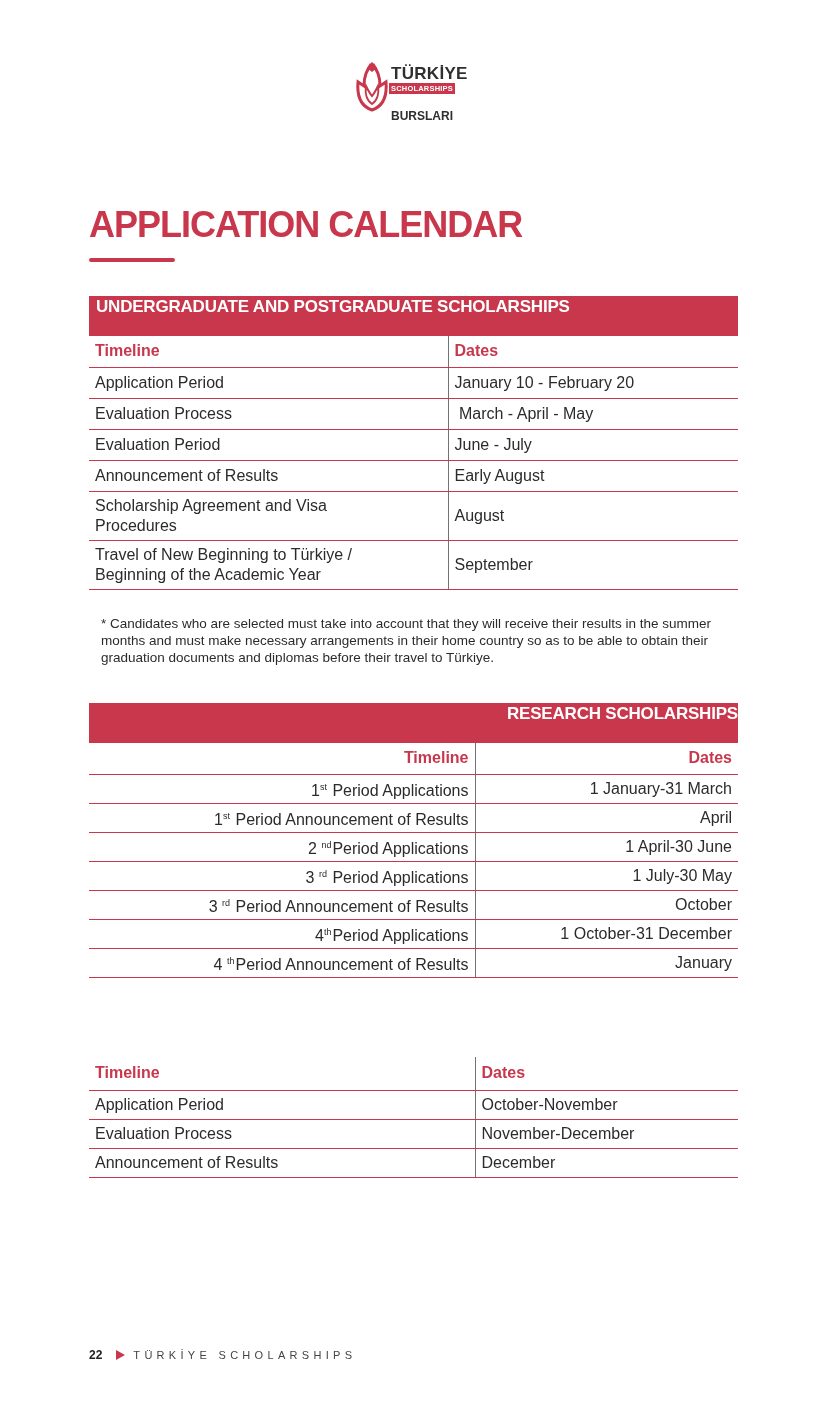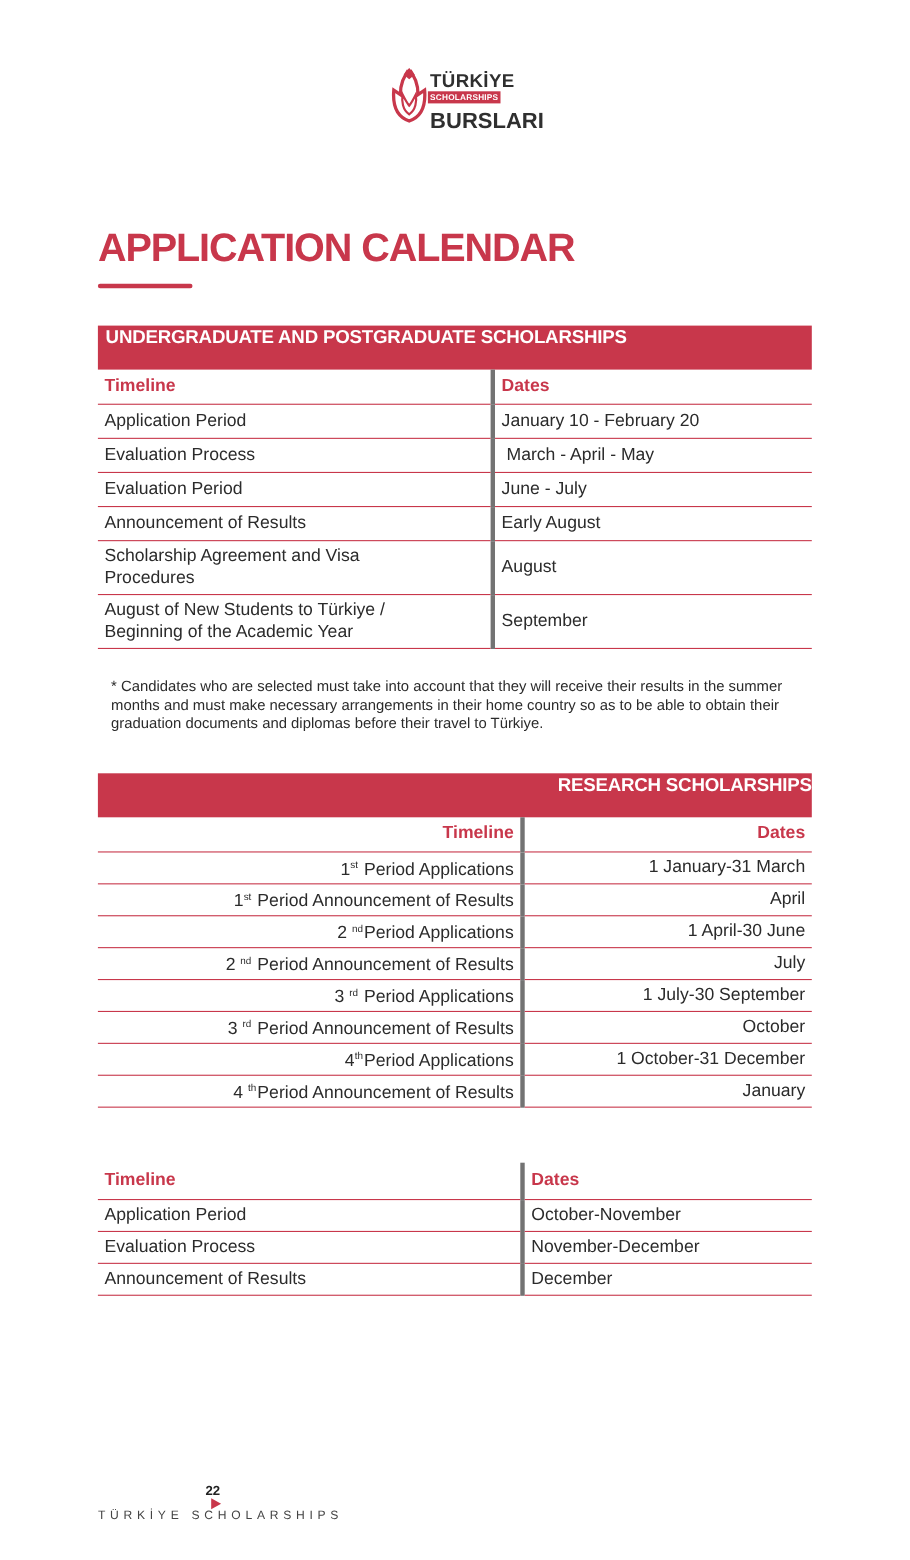--- a/index.html
+++ b/index.html
@@ -11,7 +11,7 @@
   .logo svg { position: absolute; left: 0; top: 0; }
   .logo .t1 { position: absolute; left: 36px; top: 4px; font-weight: bold; font-size: 17px; color: #2f2f2f; letter-spacing: 0.3px; }
   .logo .t2 { position: absolute; left: 34px; top: 23px; background: #c8374b; color: #fff; font-size: 7.5px; font-weight: bold; padding: 1px 2px; letter-spacing: 0.2px; }
-  .logo .t3 { position: absolute; left: 36px; top: 39px; font-weight: bold; font-size: 20px; color: #2f2f2f; }
+  .logo .t3 { position: absolute; left: 36px; top: 49px; font-weight: bold; font-size: 12px; color: #2f2f2f; }
 
   .page-title {
     position: absolute; left: 89px; top: 204px; margin: 0;

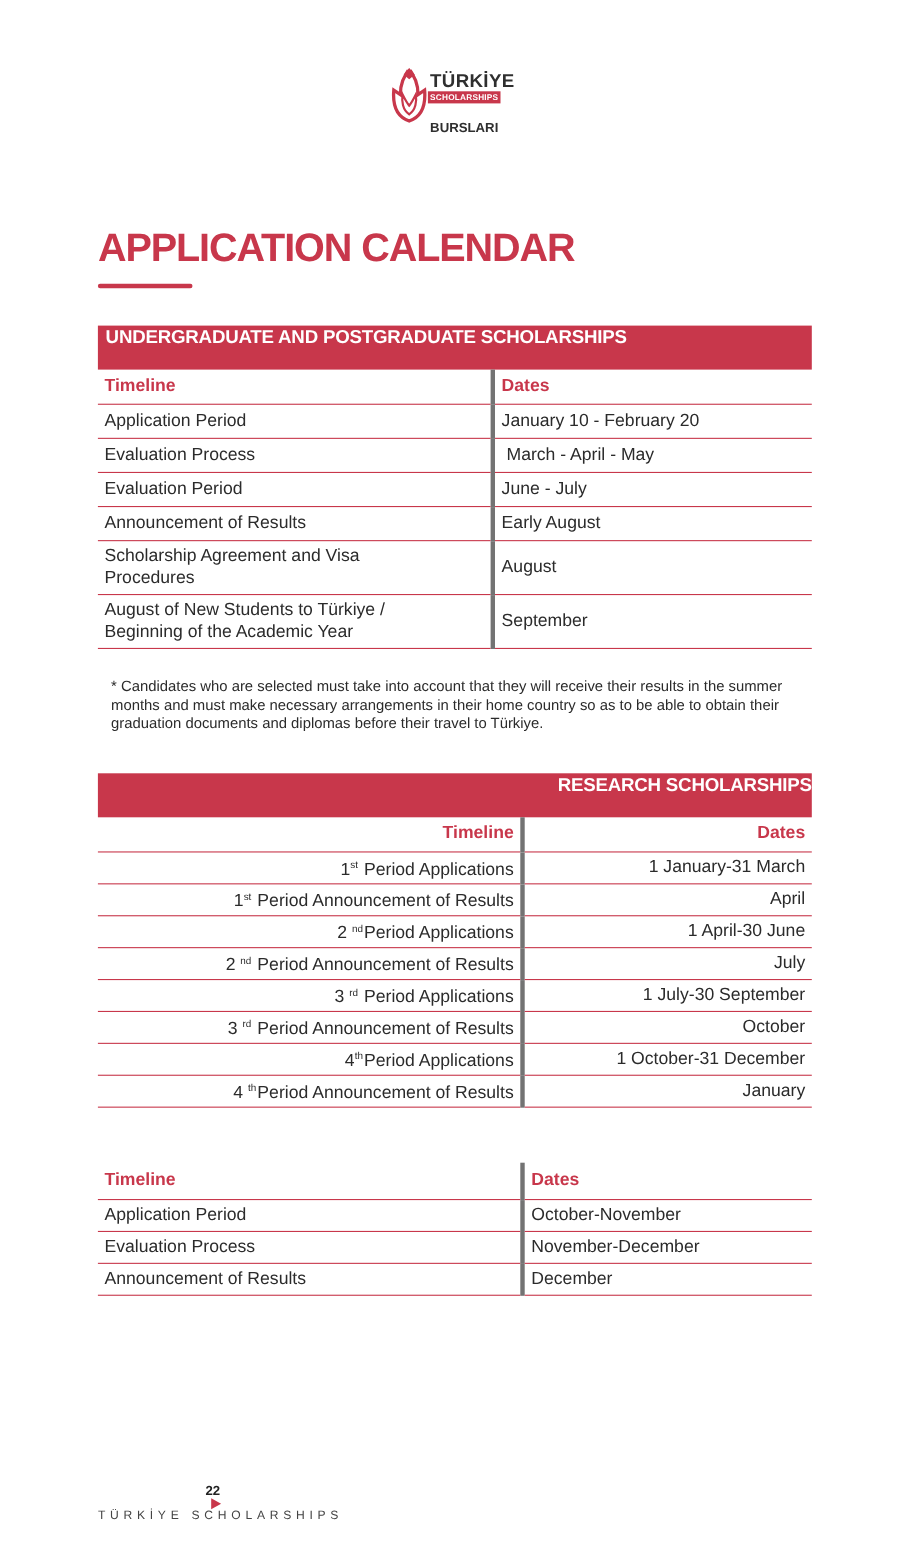--- a/index.html
+++ b/index.html
@@ -26,7 +26,7 @@
   }
   table { border-collapse: collapse; width: 100%; table-layout: fixed; }
   td { border-bottom: 1px solid #c8374b; padding: 0 6px; font-size: 16px; color: #2b2b2b; vertical-align: middle; line-height: 20px; }
-  td.c2 { border-left: 4px solid #737373; }
+  td.c2 { border-left: 1px solid #737373; }
   tr.hdr td { color: #c8374b; font-weight: bold; font-size: 16px; }
   sup { font-size: 9px; vertical-align: 6px; margin-right: 1px; }
 

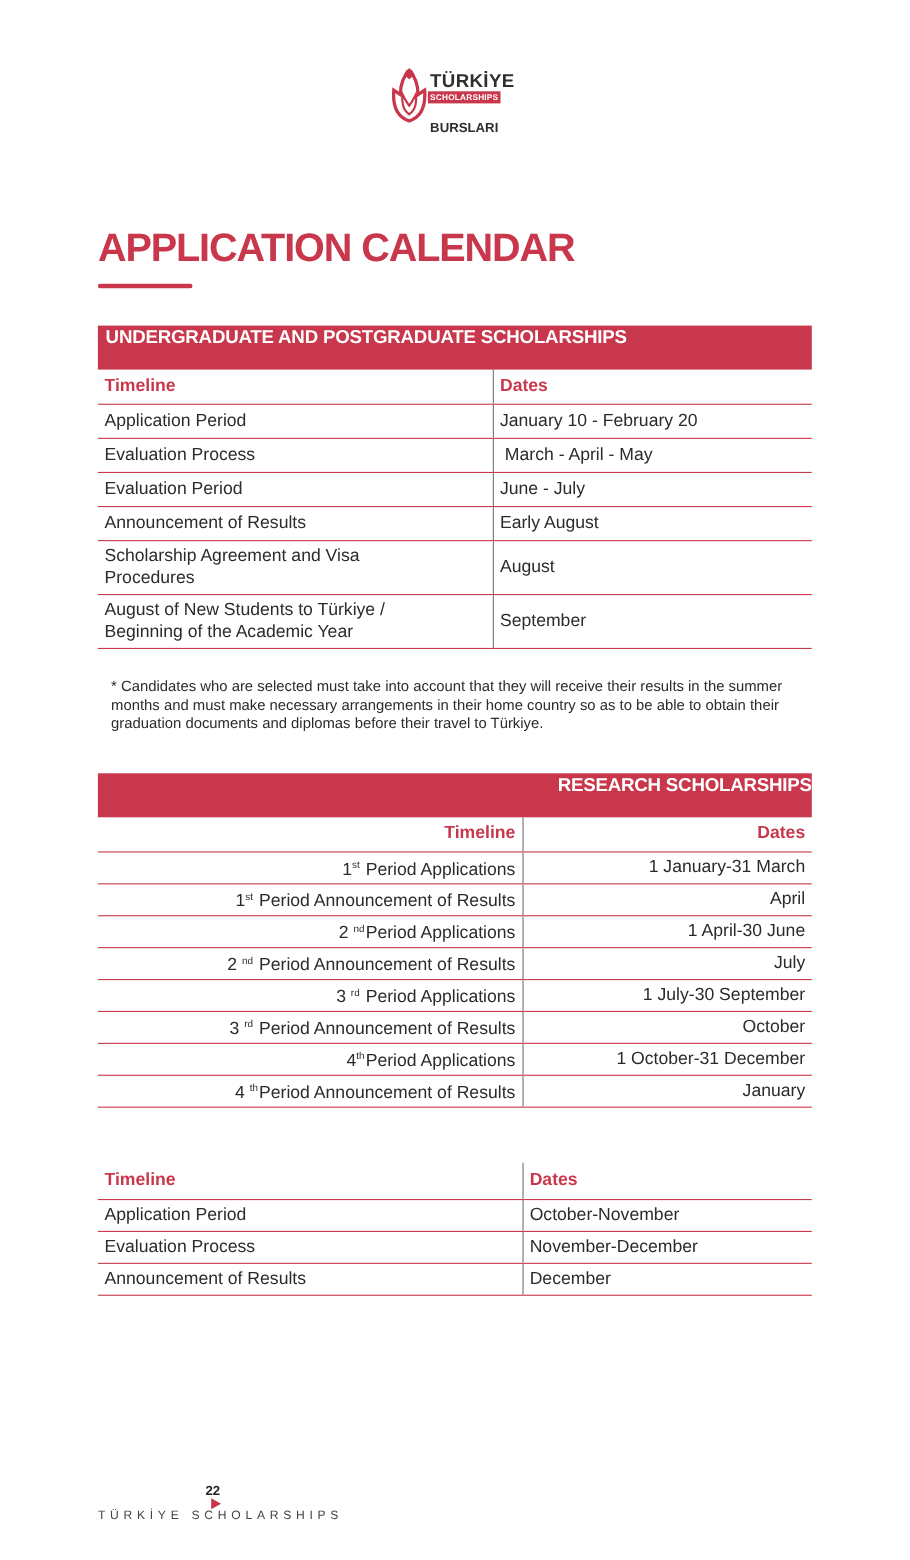--- a/index.html
+++ b/index.html
@@ -87,7 +87,7 @@
       <td class="c2">August</td>
     </tr>
     <tr style="height:49px">
-      <td style="padding-right:50px">August of New Students to Türkiye / Beginning of the Academic Year</td>
+      <td style="padding-right:50px">Travel of New Beginning to Türkiye / Beginning of the Academic Year</td>
       <td class="c2">September</td>
     </tr>
   </tbody>

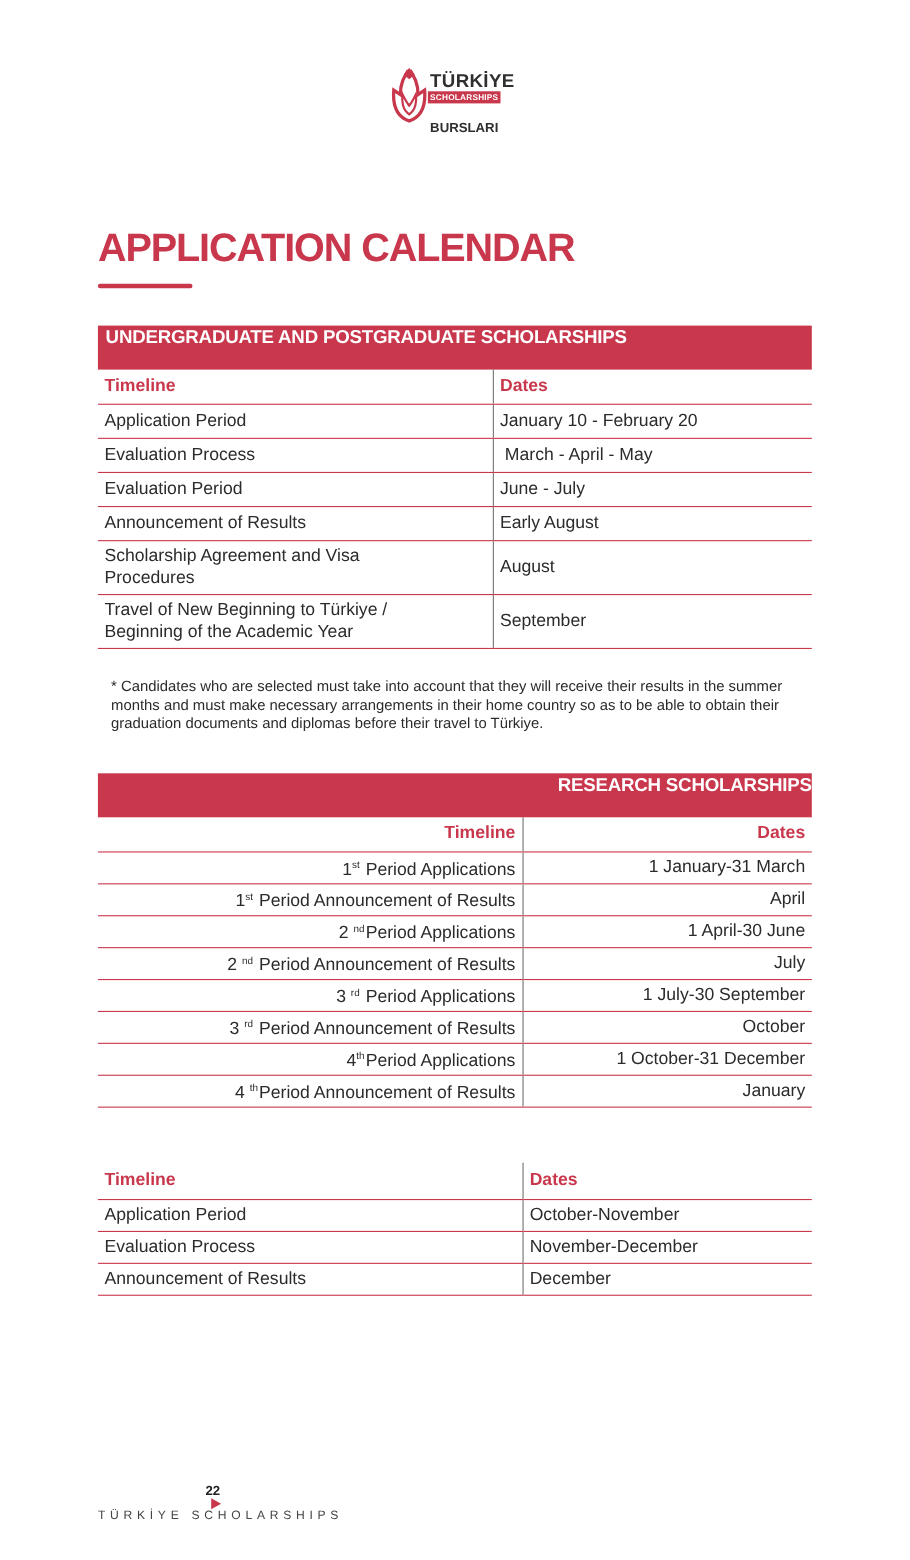--- a/index.html
+++ b/index.html
@@ -121,10 +121,6 @@
       <td class="c2">1 April-30 June</td>
     </tr>
     <tr style="height:29px">
-      <td><span>2</span> <sup>nd</sup> <span>Period Announcement of Results</span></td>
-      <td class="c2">July</td>
-    </tr>
-    <tr style="height:29px">
       <td><span>3</span> <sup>rd</sup> <span>Period Applications</span></td>
       <td class="c2">1 July-30 September</td>
     </tr>

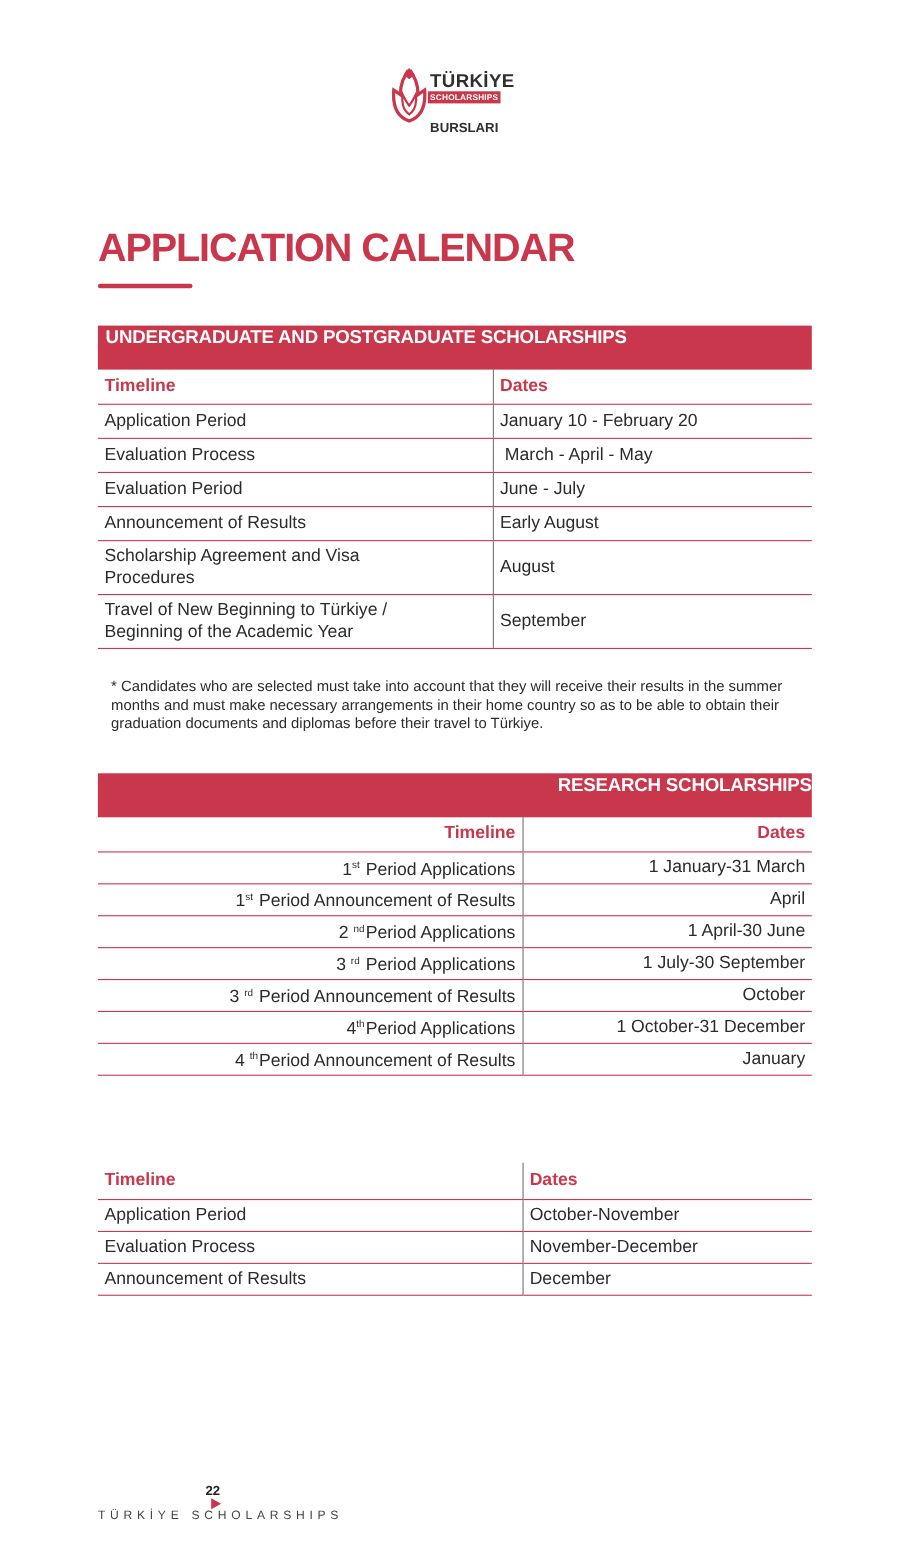--- a/index.html
+++ b/index.html
@@ -122,7 +122,7 @@
     </tr>
     <tr style="height:29px">
       <td><span>3</span> <sup>rd</sup> <span>Period Applications</span></td>
-      <td class="c2">1 July-30 September</td>
+      <td class="c2">1 July-30 May</td>
     </tr>
     <tr style="height:29px">
       <td><span>3</span> <sup>rd</sup> <span>Period Announcement of Results</span></td>

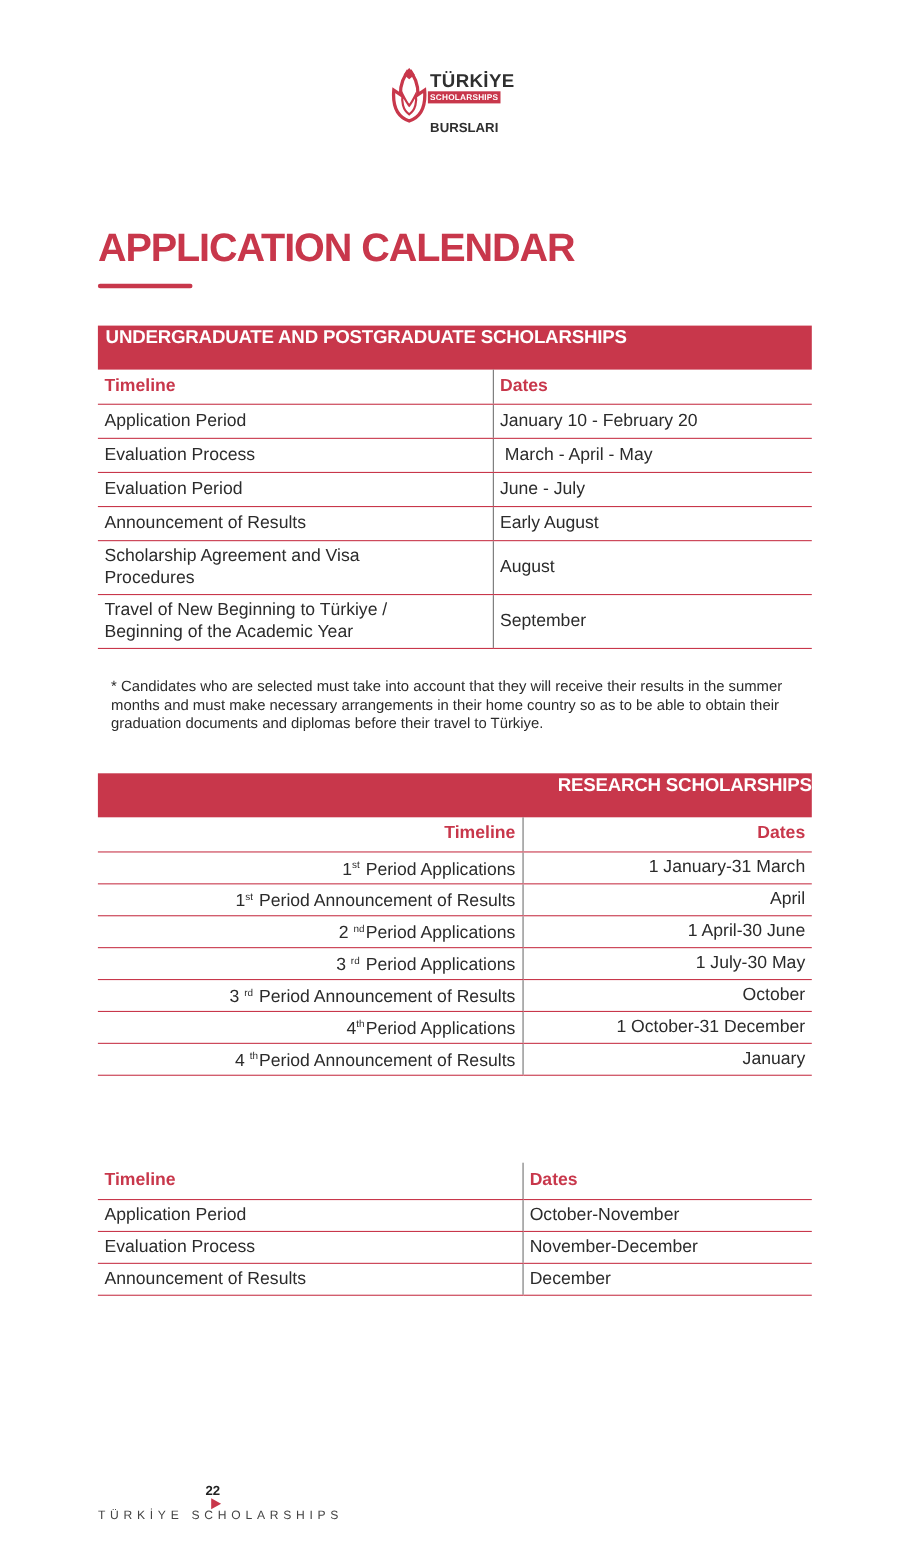--- a/index.html
+++ b/index.html
@@ -32,7 +32,7 @@
 
   .note { position: absolute; left: 89px; top: 603px; width: 650px; font-size: 13.5px; line-height: 17px; color: #2b2b2b; }
 
-  .footer { position: absolute; left: 89px; top: 1348px; font-size: 11px; color: #555; display: flex; align-items: center; flex-direction: column; }
+  .footer { position: absolute; left: 89px; top: 1348px; font-size: 11px; color: #555; display: flex; align-items: center; }
   .footer .pg { font-weight: bold; color: #222; font-size: 12px; margin-right: 14px; }
   .footer .arrow { width: 0; height: 0; border-left: 9px solid #c8374b; border-top: 5px solid transparent; border-bottom: 5px solid transparent; margin-right: 8px; }
   .footer .brand { letter-spacing: 4.3px; color: #444; }

